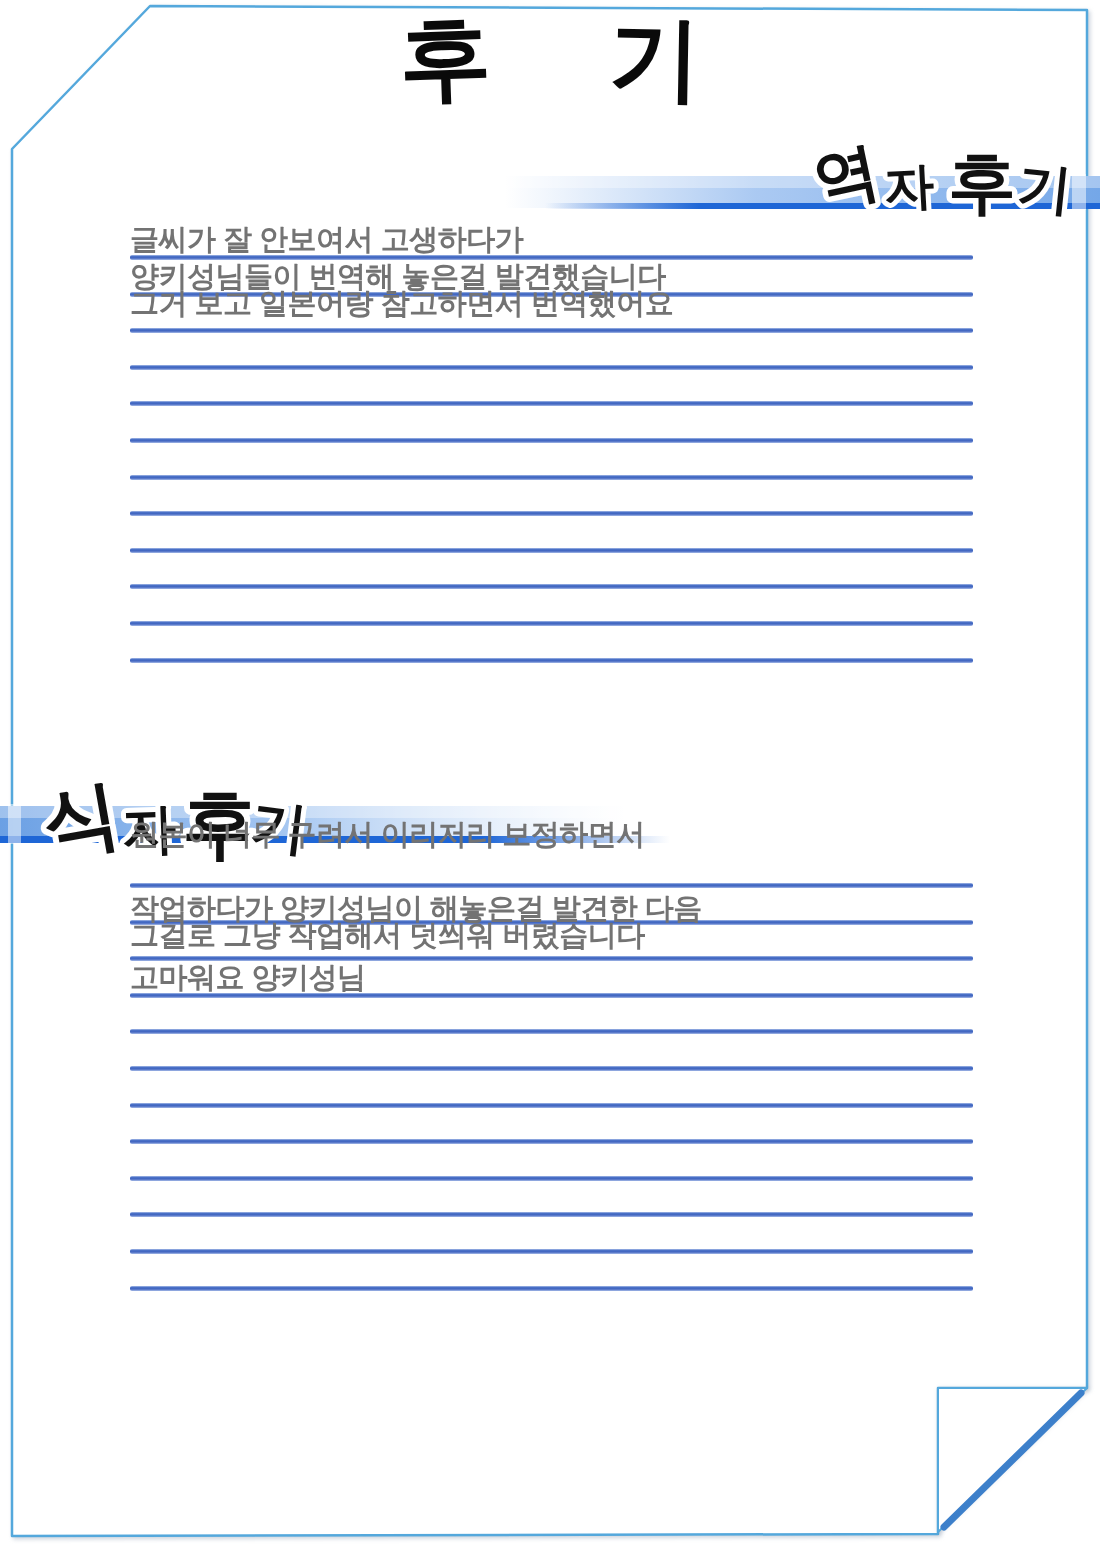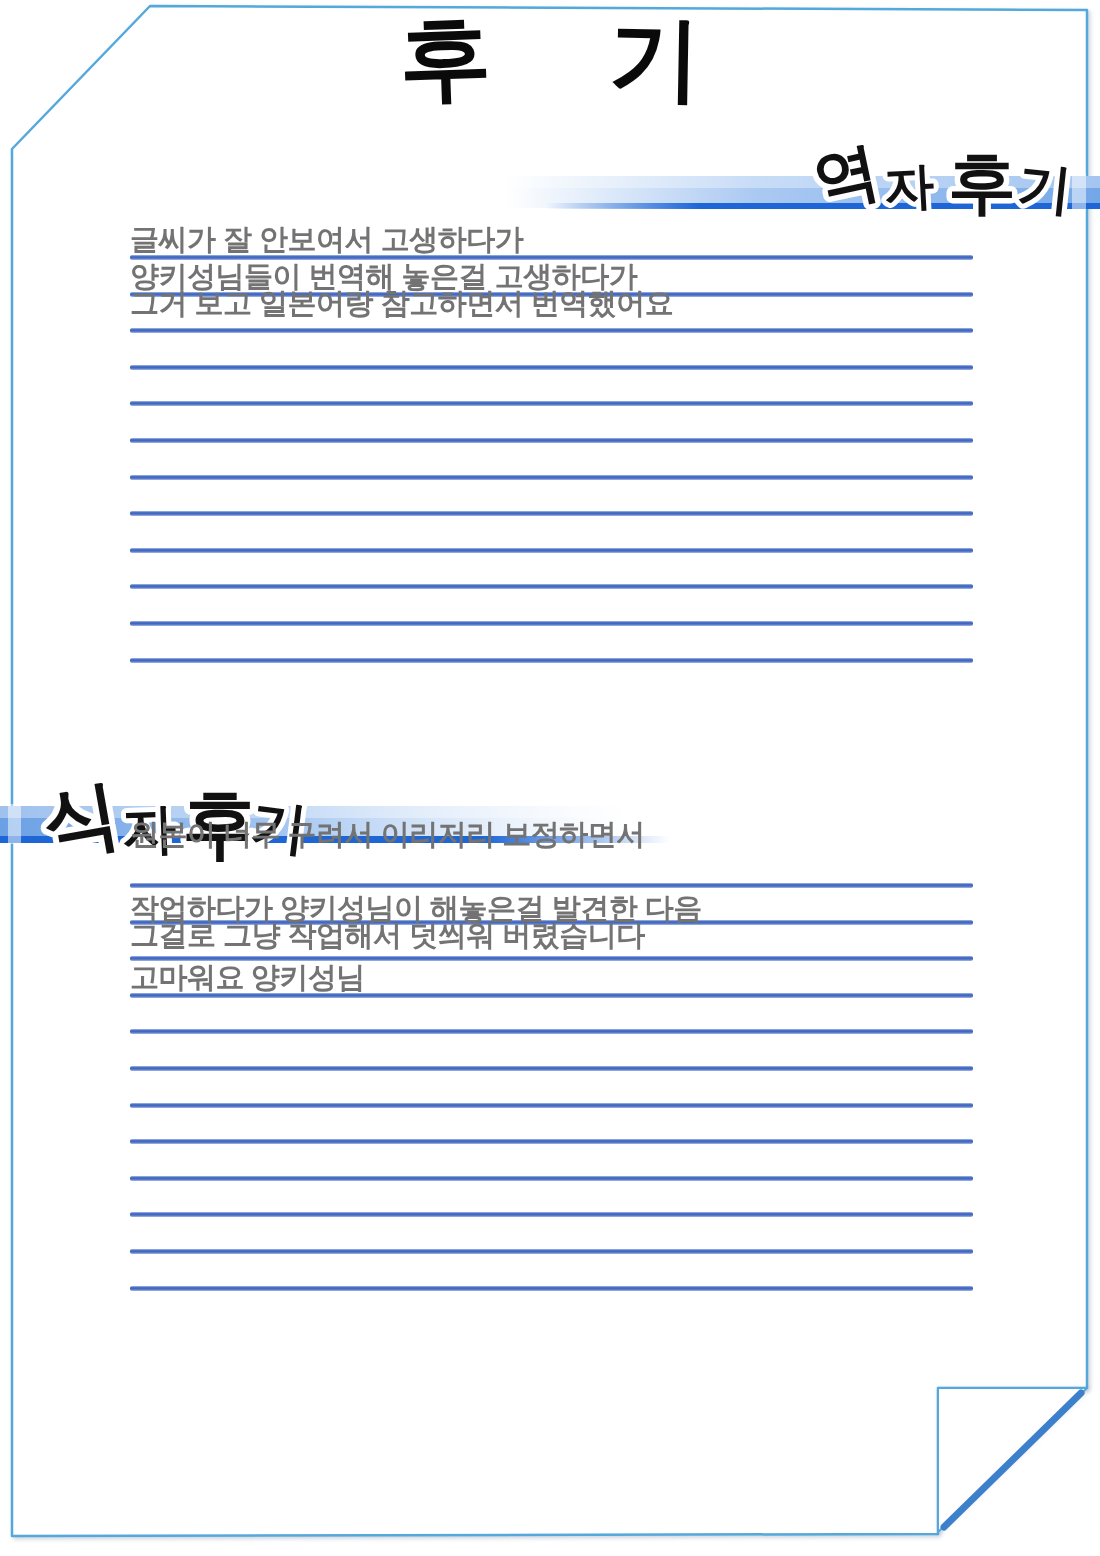--- a/index.html
+++ b/index.html
@@ -120,7 +120,7 @@
       <div class="rule" style="top: 255px;"></div>
       <div class="pline" style="top: 223px;">글씨가 잘 안보여서 고생하다가</div>
       <div class="rule" style="top: 291.6px;"></div>
-      <div class="pline" style="top: 259.6px;">양키성님들이 번역해 놓은걸 고생하다가</div>
+      <div class="pline" style="top: 259.6px;">양키성님들이 번역해 놓은걸 발견했습니다</div>
       <div class="rule" style="top: 328.2px;"></div>
       <div class="pline" style="top: 287px;">그거 보고 일본어랑 참고하면서 번역했어요</div>
       <div class="rule" style="top: 364.8px;"></div>

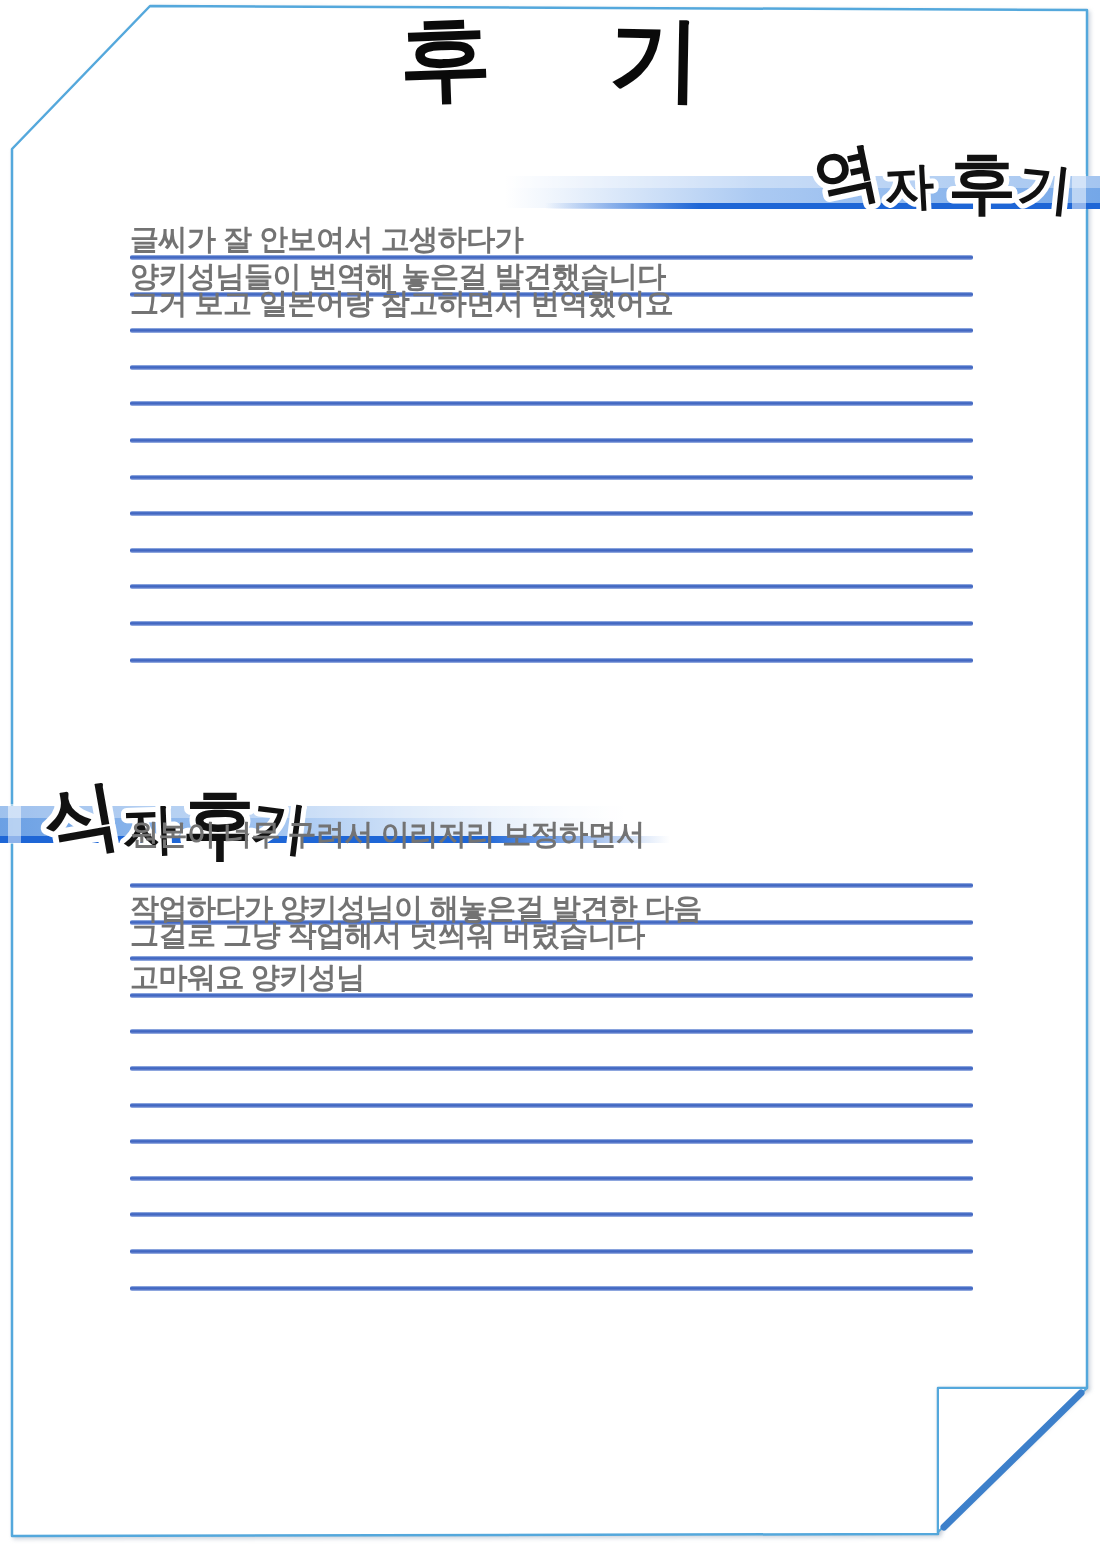--- a/index.html
+++ b/index.html
@@ -141,7 +141,7 @@
       <div class="rule" style="top: 956.2px;"></div>
       <div class="pline" style="top: 875px; margin-top: 44px;">그걸로 그냥 작업해서 덧씌워 버렸습니다</div>
       <div class="rule" style="top: 992.8px;"></div>
-      <div class="pline" style="top: 960.8px; font-family: Liberation Serif, serif;">고마워요 양키성님</div>
+      <div class="pline" style="top: 960.8px;">고마워요 양키성님</div>
       <div class="rule" style="top: 1029.4px;"></div>
       <div class="rule" style="top: 1066px;"></div>
       <div class="rule" style="top: 1102.6px;"></div>

